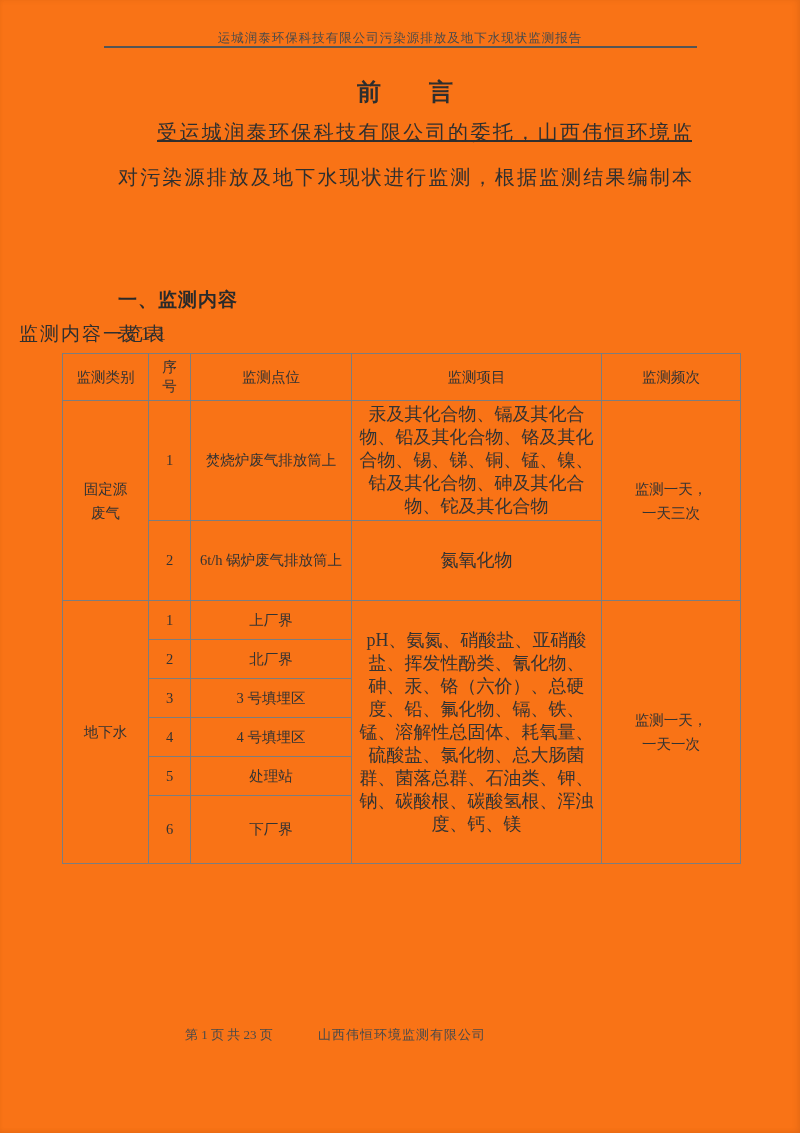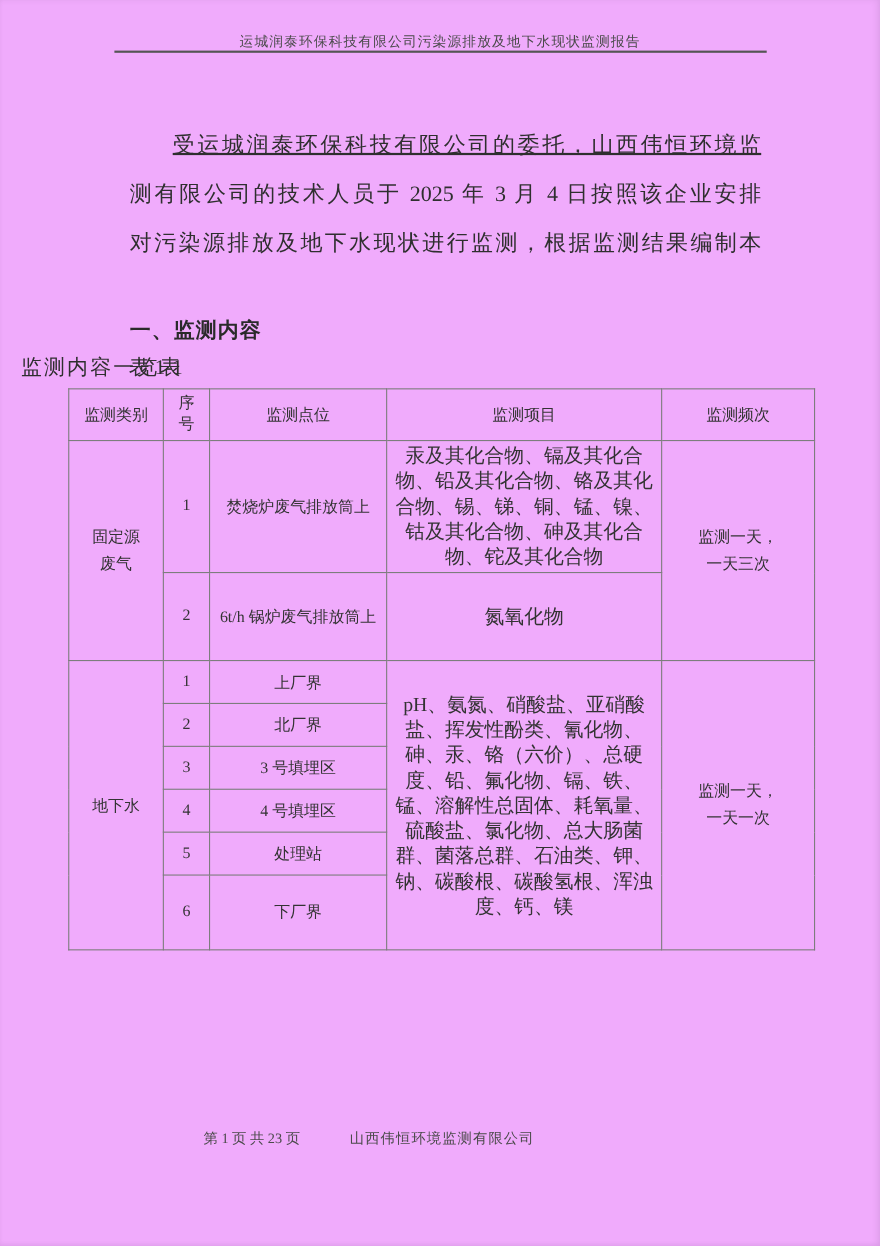--- a/index.html
+++ b/index.html
@@ -8,7 +8,7 @@
     width: 800px;
     height: 1133px;
     margin: 0 auto;
-    background: #f0abfc;
+    background: #f97316;
     color: #333;
     font-family: "Liberation Serif", "DejaVu Serif", serif;
     overflow: hidden;

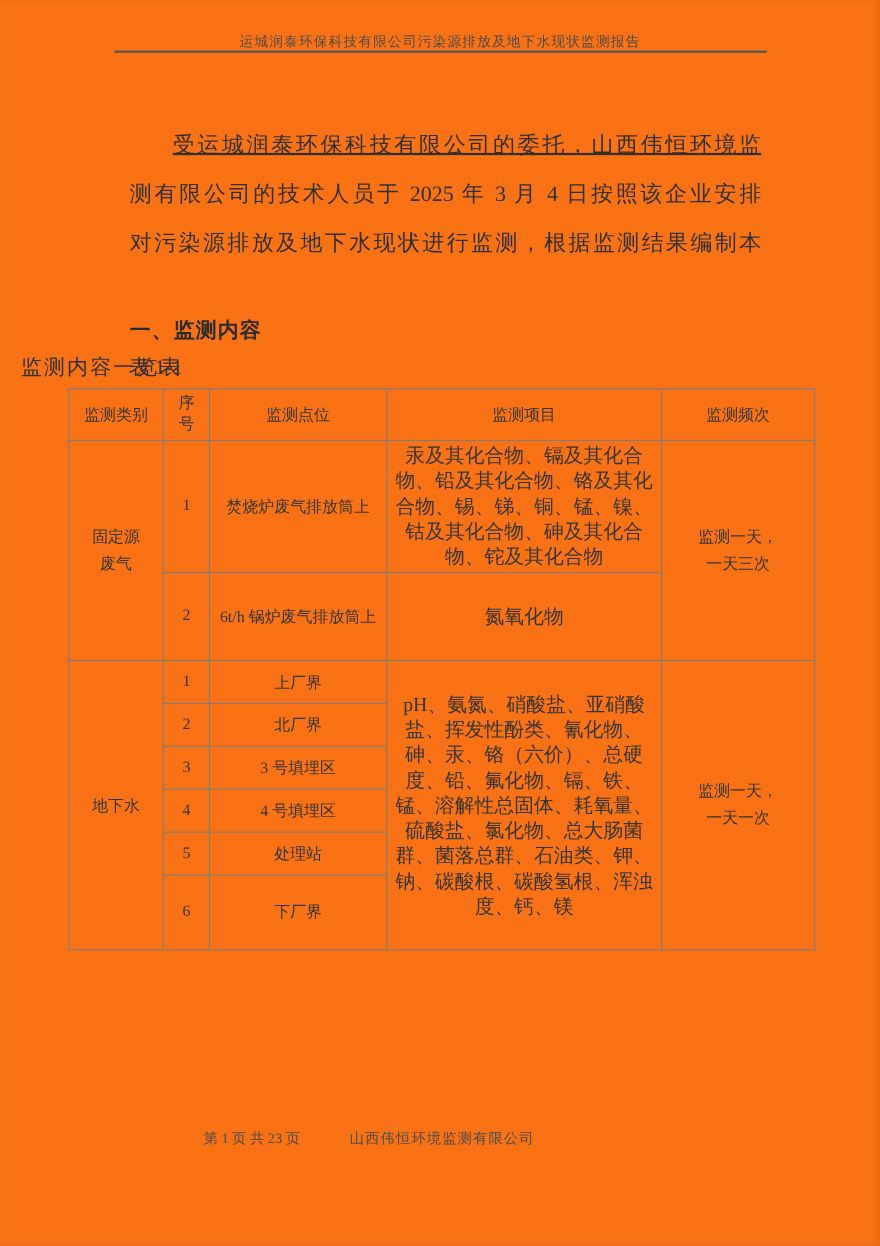--- a/index.html
+++ b/index.html
@@ -119,6 +119,7 @@
   <div class="doc-header">运城润泰环保科技有限公司污染源排放及地下水现状监测报告</div>
   <div class="doc-header-rule"></div>
 
+  <div class="doc-title">前　　言</div>
 
   <div class="paragraph">
     <div class="para-line first">受运城润泰环保科技有限公司的委托，山西伟恒环境监</div>

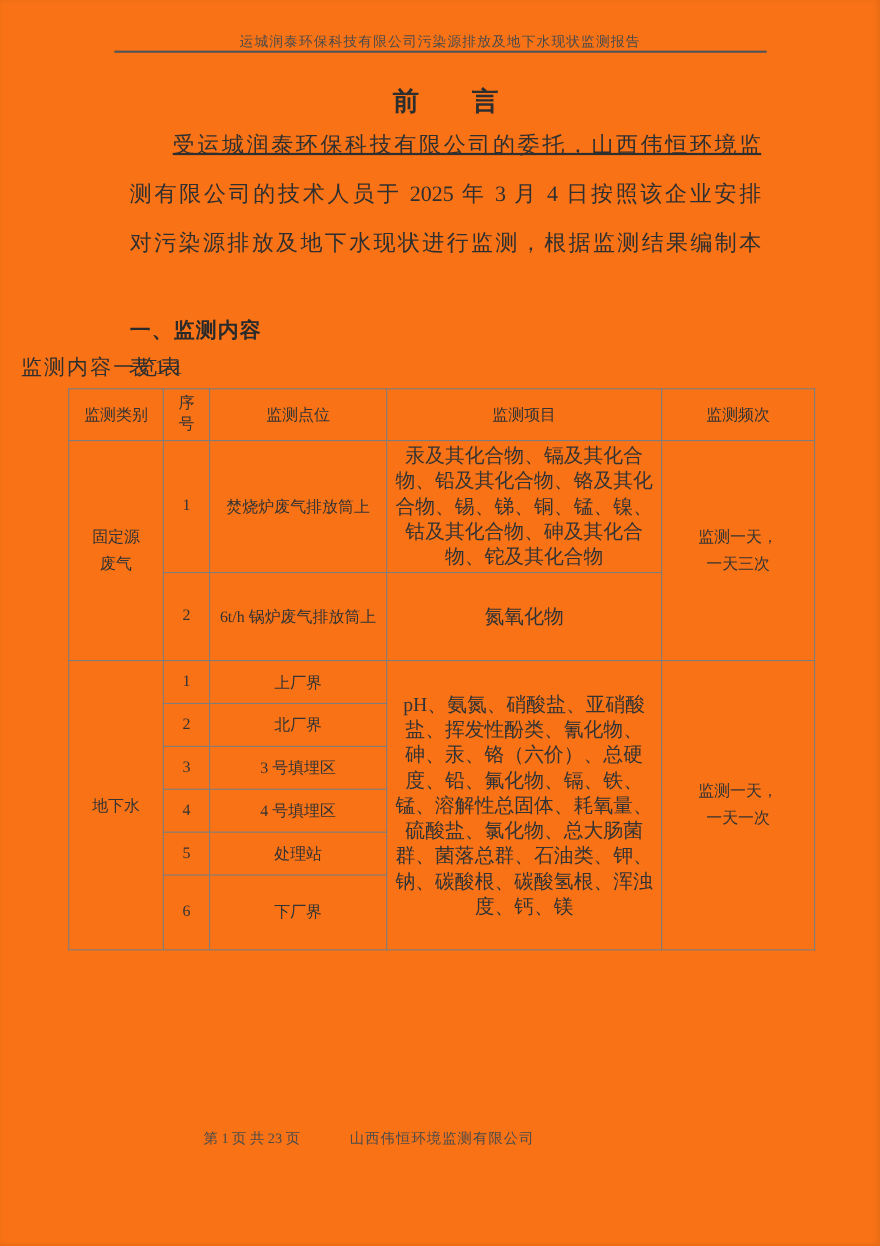--- a/index.html
+++ b/index.html
@@ -123,7 +123,6 @@
 
   <div class="paragraph">
     <div class="para-line first">受运城润泰环保科技有限公司的委托，山西伟恒环境监</div>
-    <div class="para-line">测有限公司的技术人员于 2025 年 3 月 4 日按照该企业安排</div>
     <div class="para-line">对污染源排放及地下水现状进行监测，根据监测结果编制本</div>
   </div>
 

